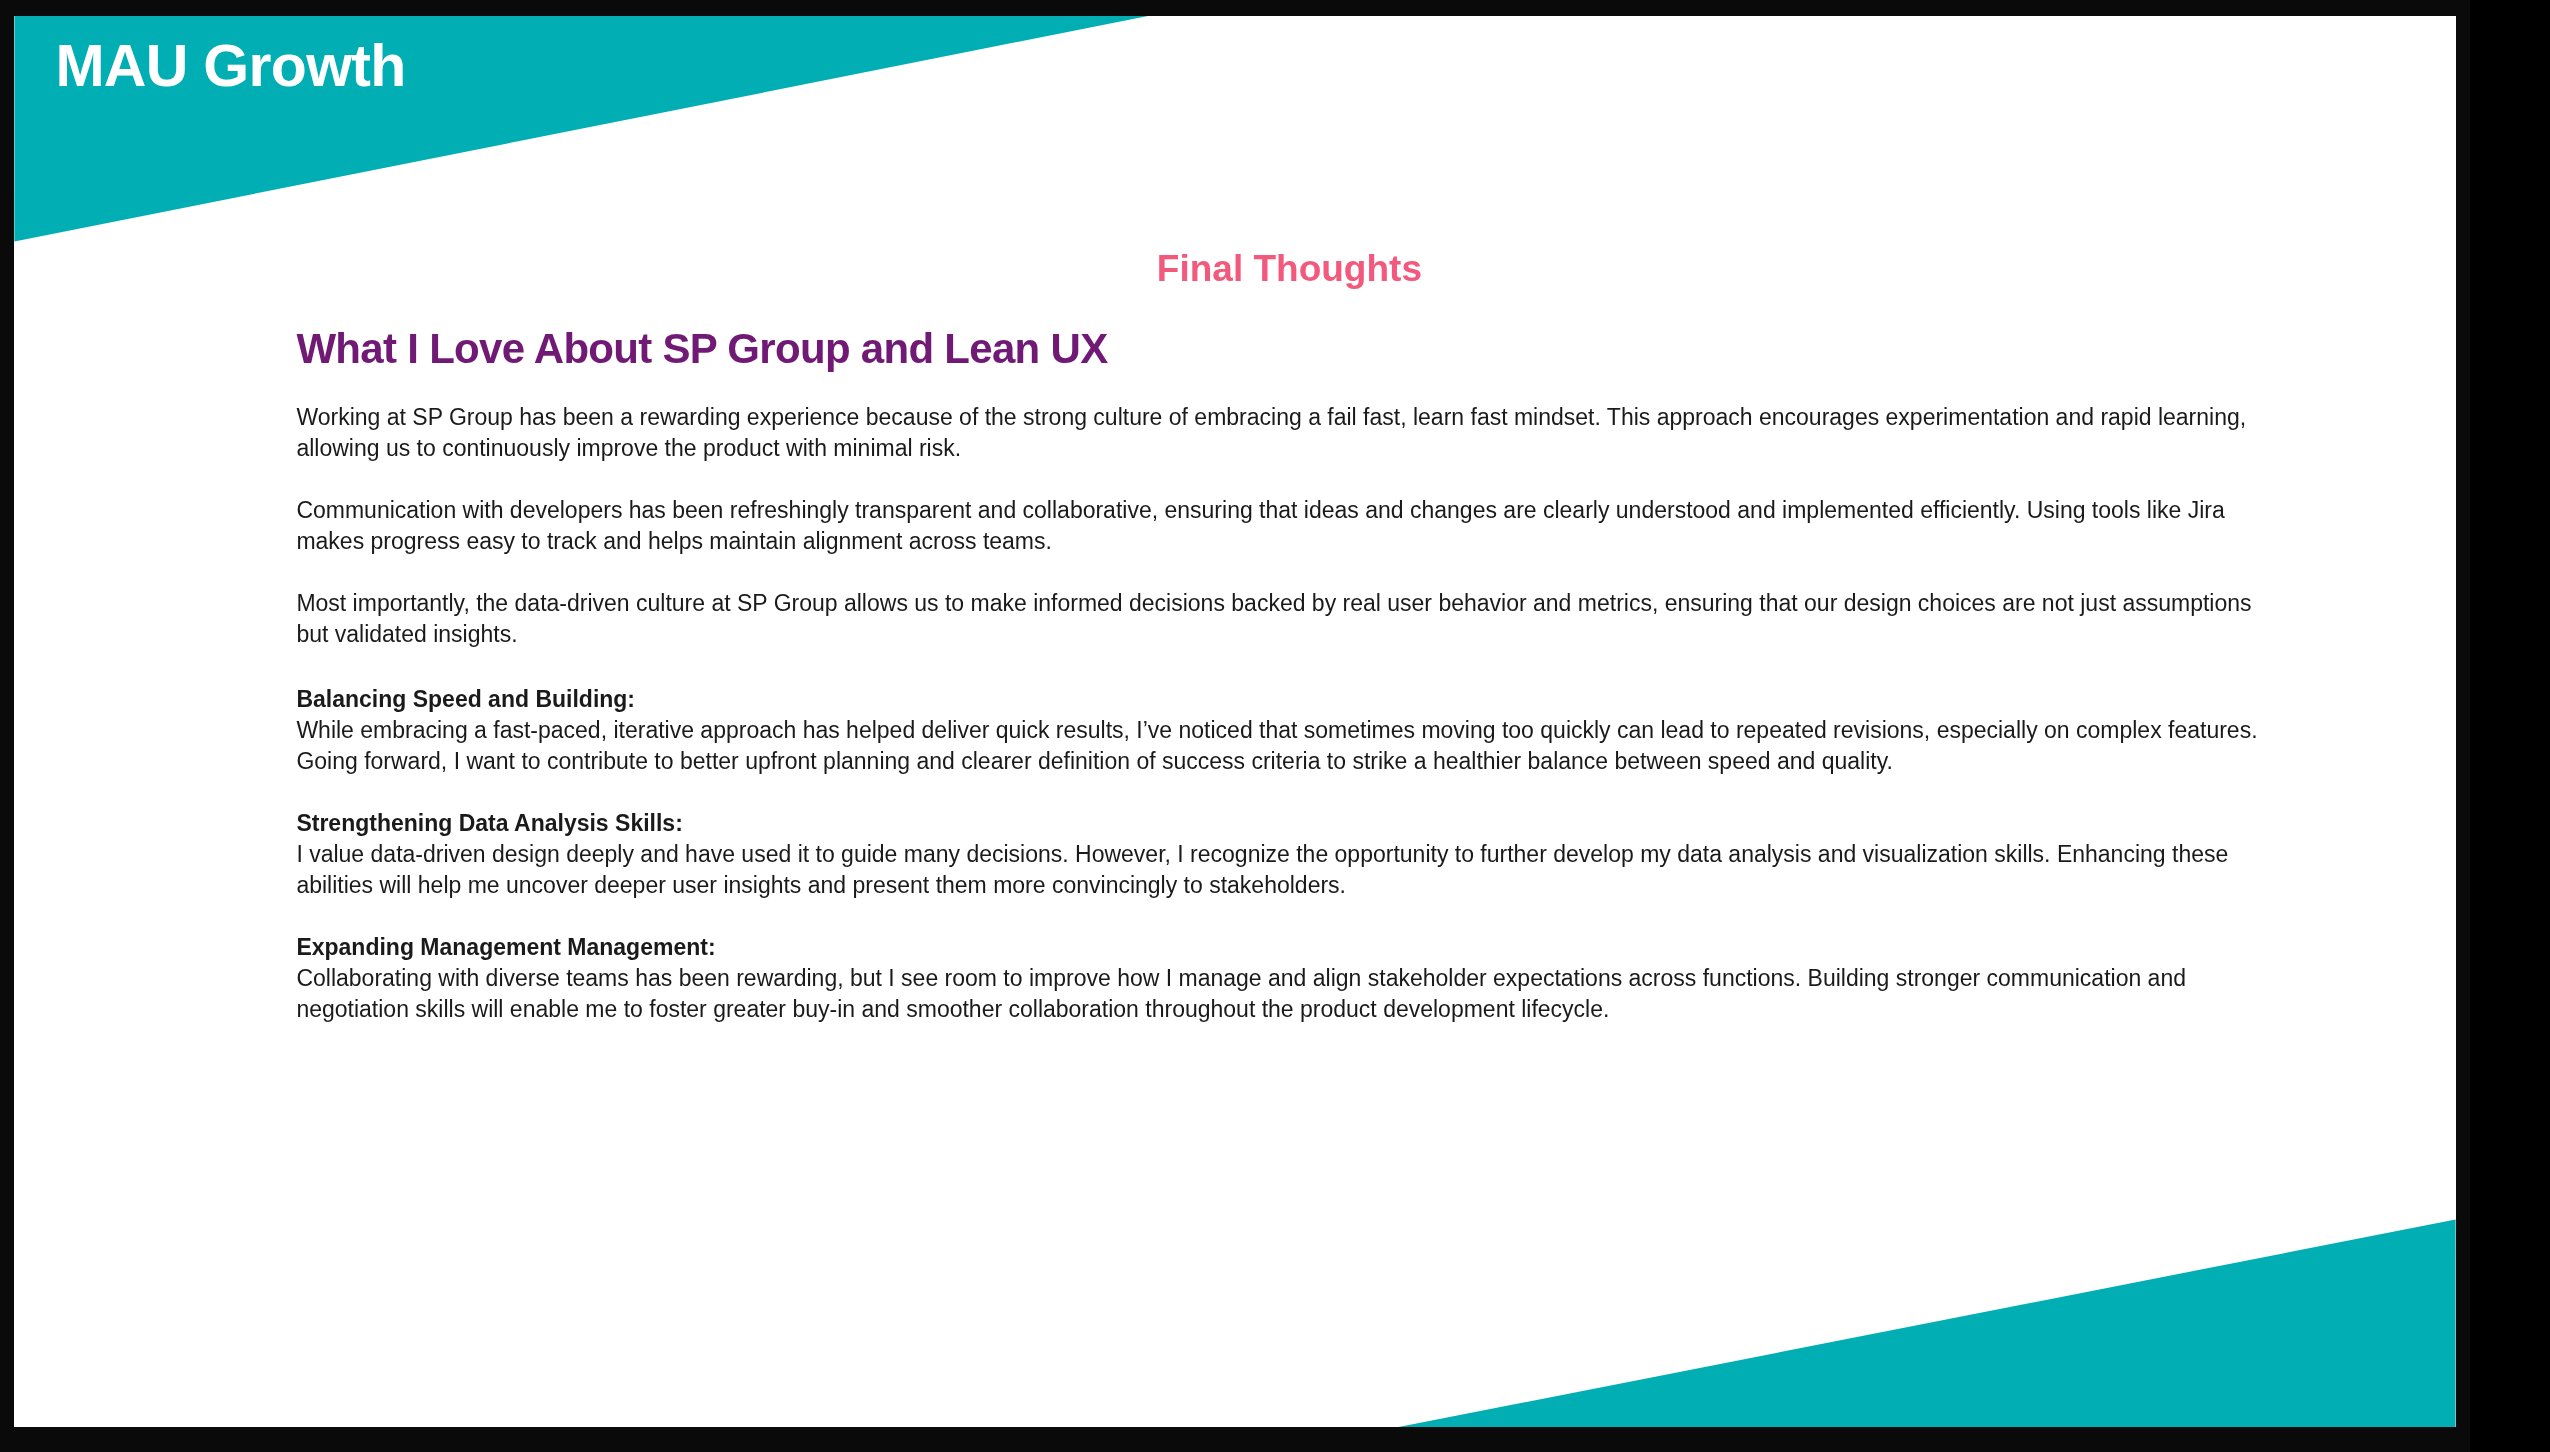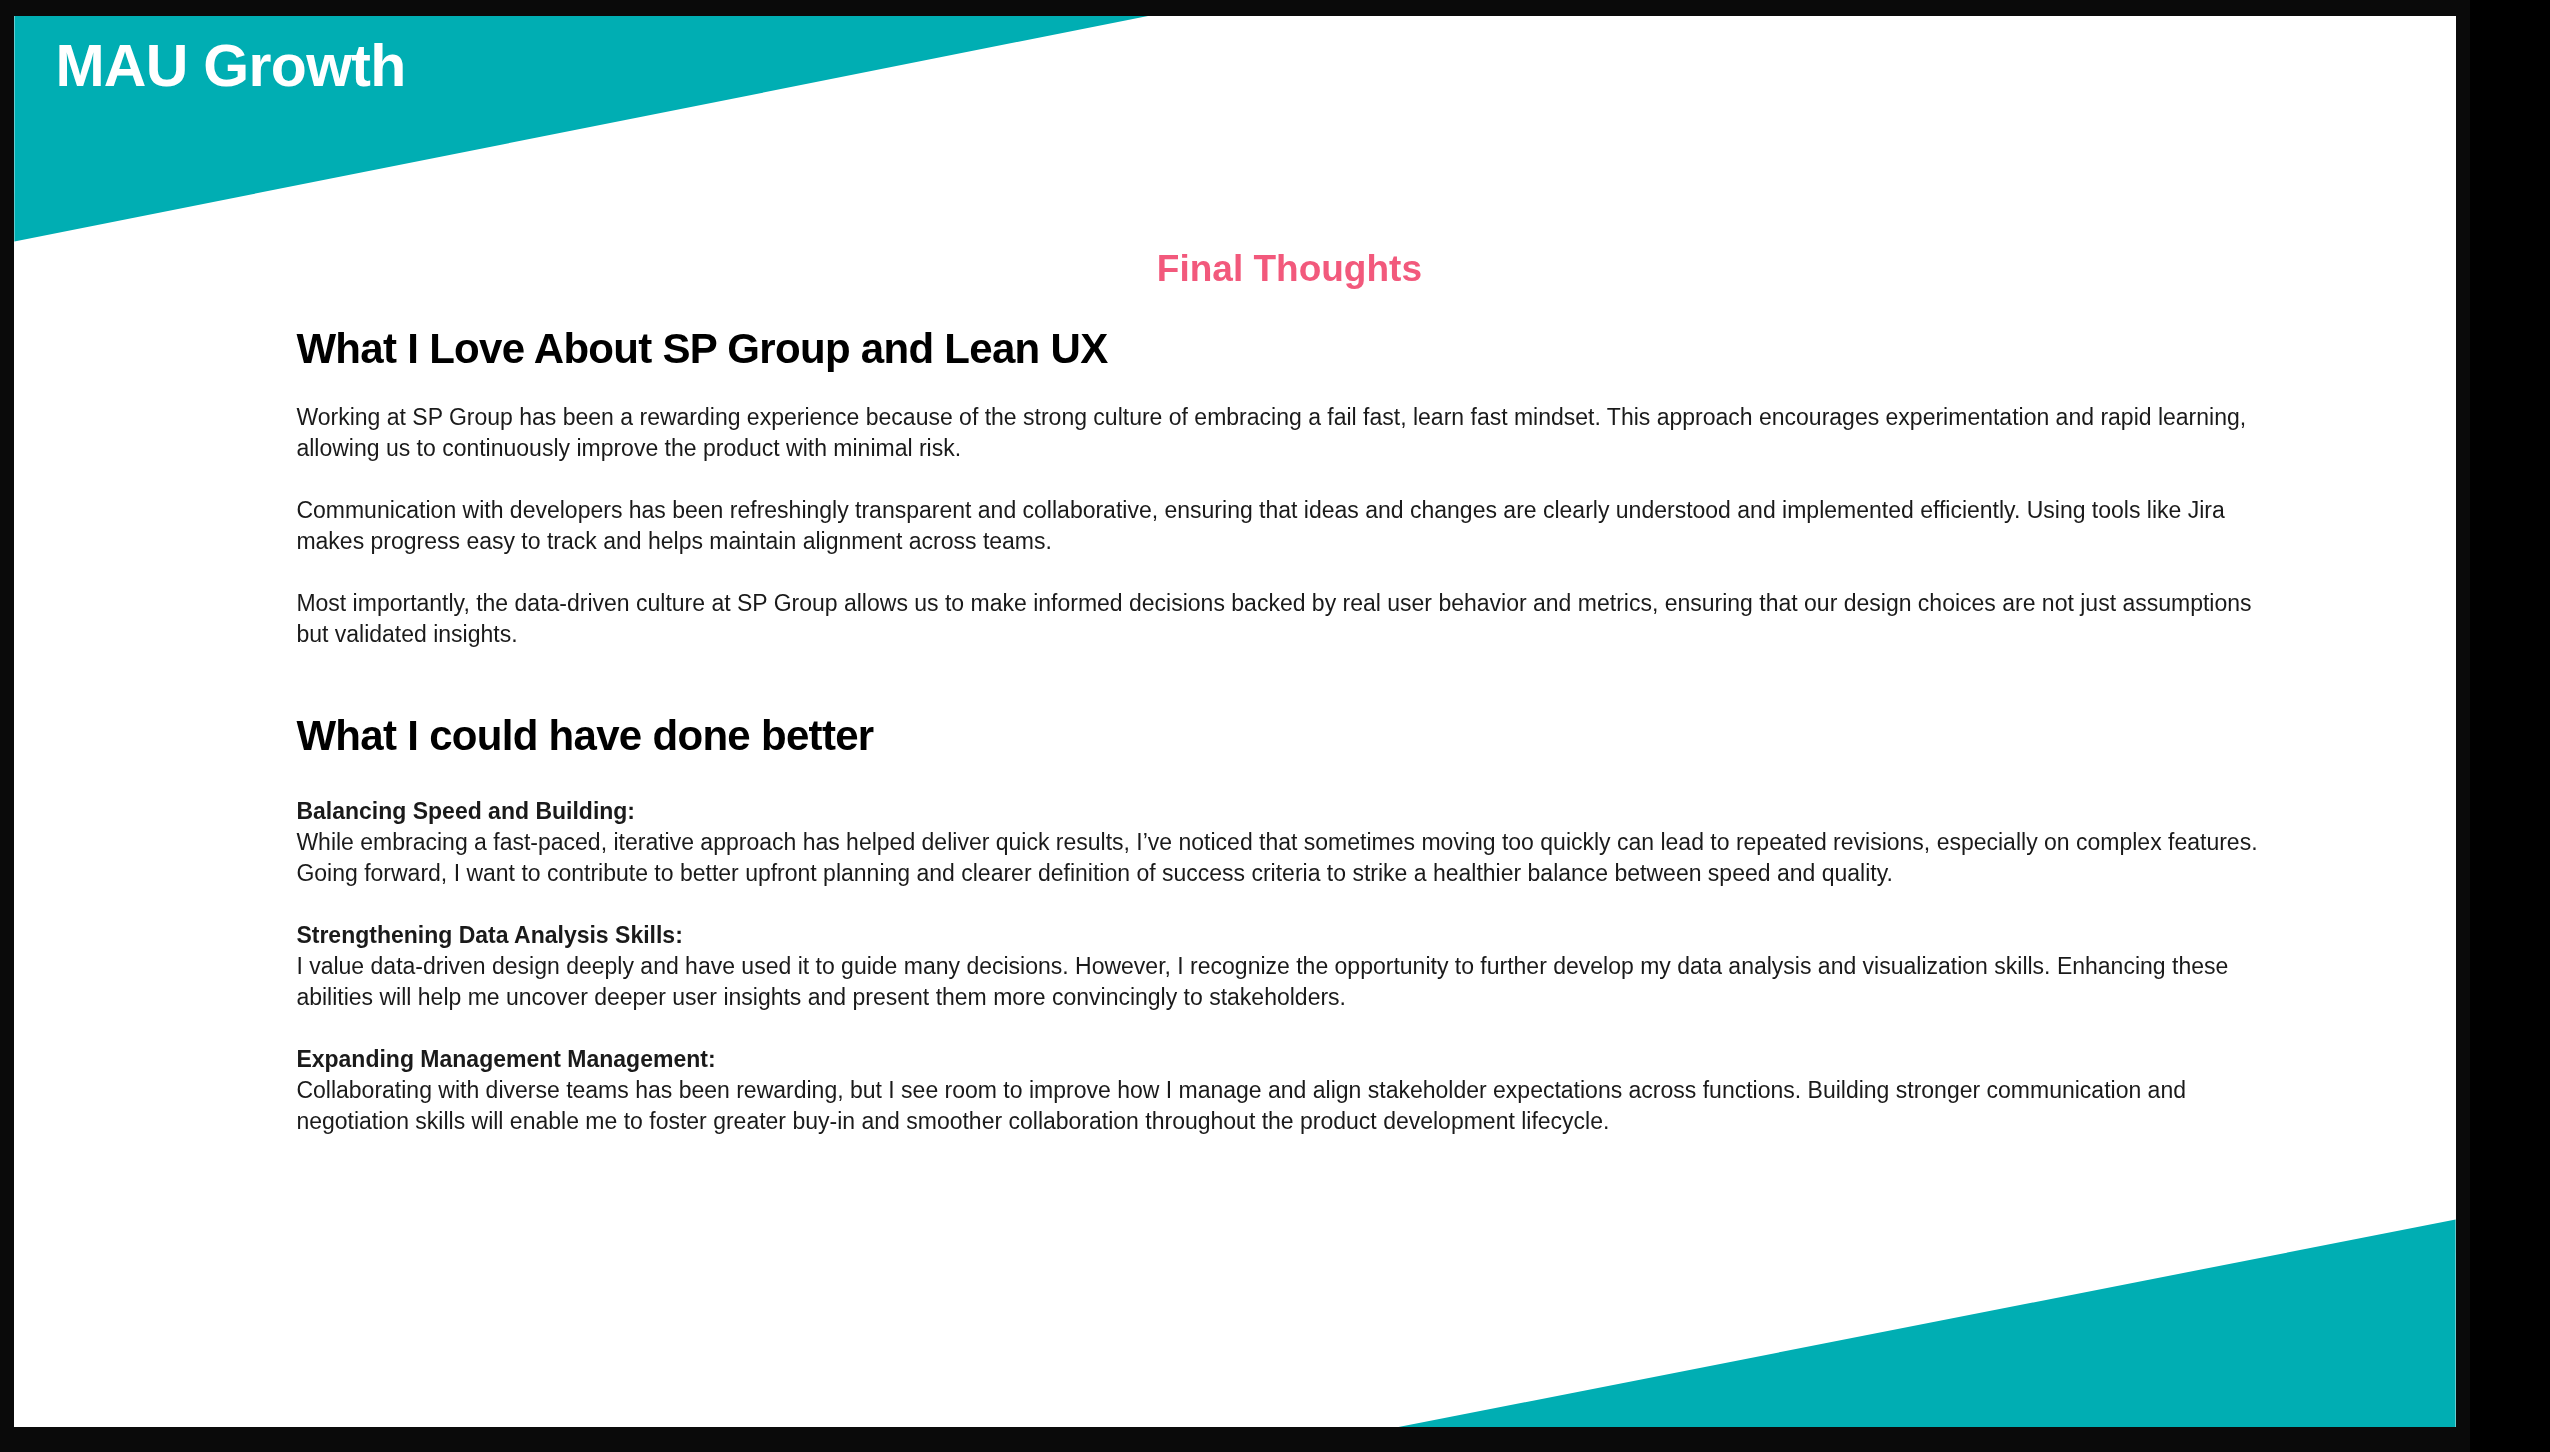--- a/index.html
+++ b/index.html
@@ -66,7 +66,7 @@
   }
   .section-heading {
     margin: 31px 0 0 0;
-    color: #000000;
+    color: #701a75;
     font-size: 42px;
     line-height: 52px;
     font-weight: bold;

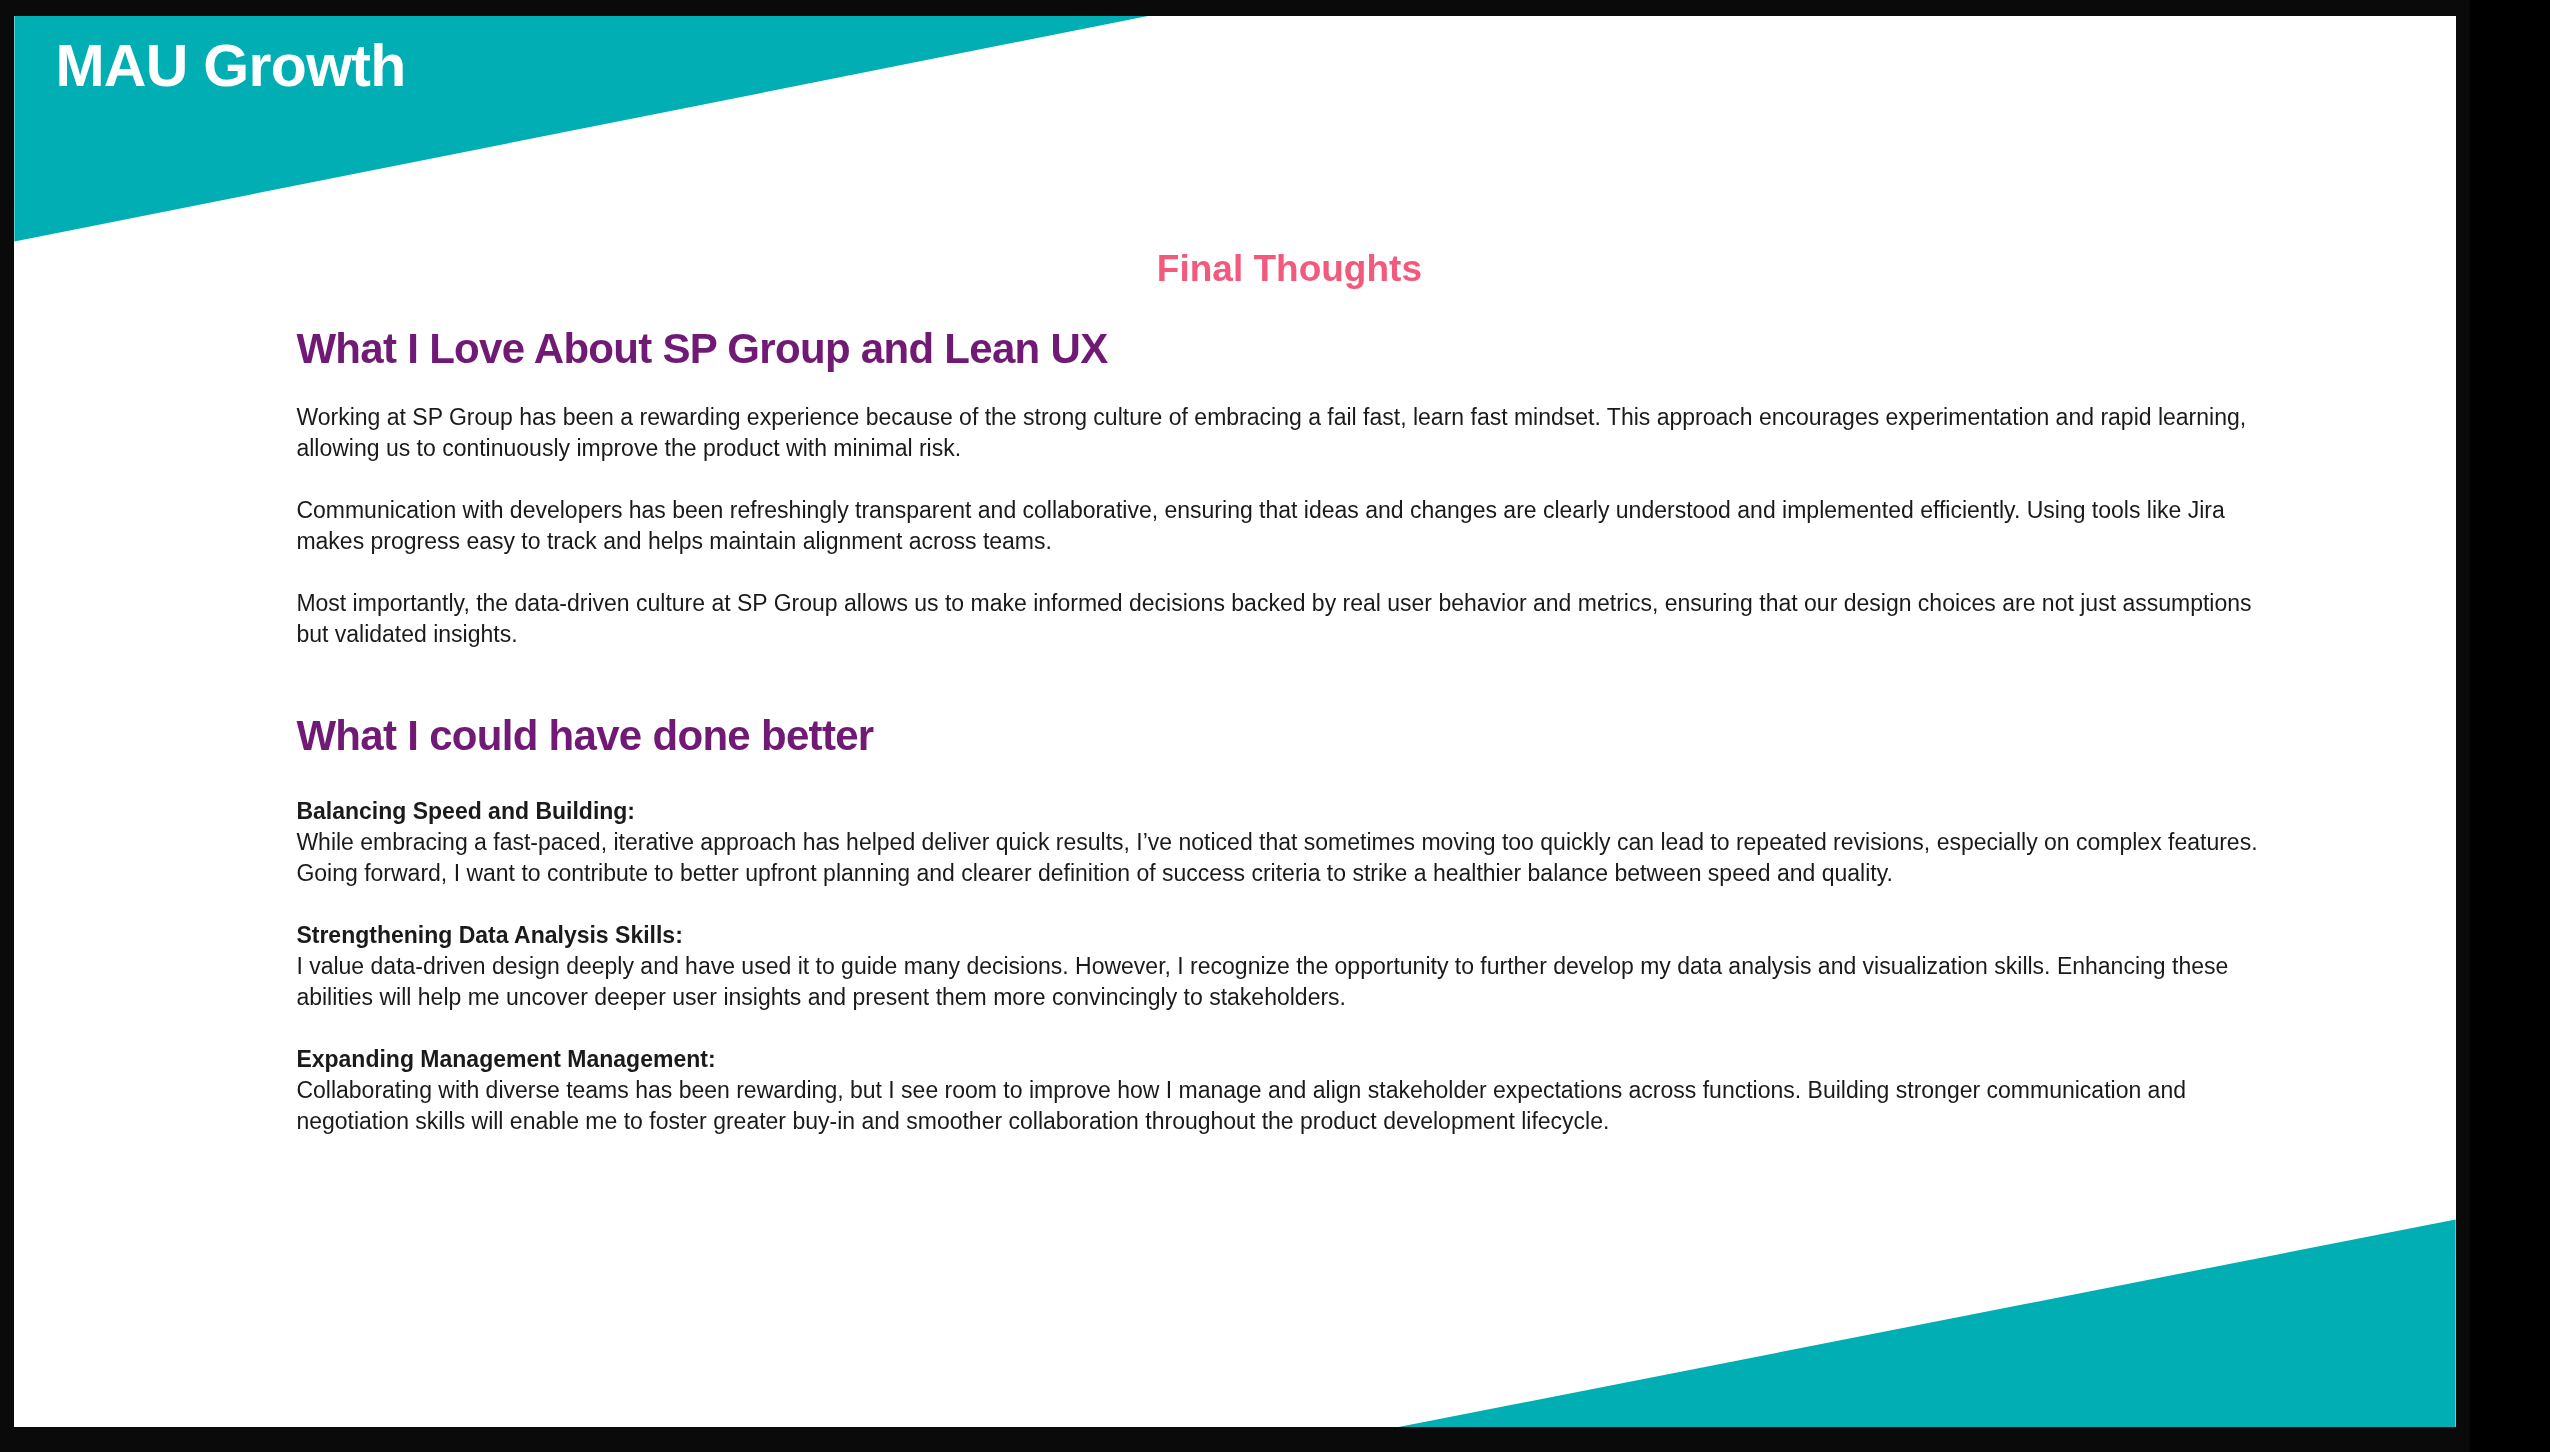--- a/index.html
+++ b/index.html
@@ -126,7 +126,6 @@
 
       <p class="body-p">Most importantly, the data-driven culture at SP Group allows us to make informed decisions backed by real user behavior and metrics, ensuring that our design choices are not just assumptions but validated insights.</p>
 
-      <h3 class="section-heading second">What I could have done better</h3>
 
       <div class="sub first">
         <div class="sub-title">Balancing Speed and Building:</div>

